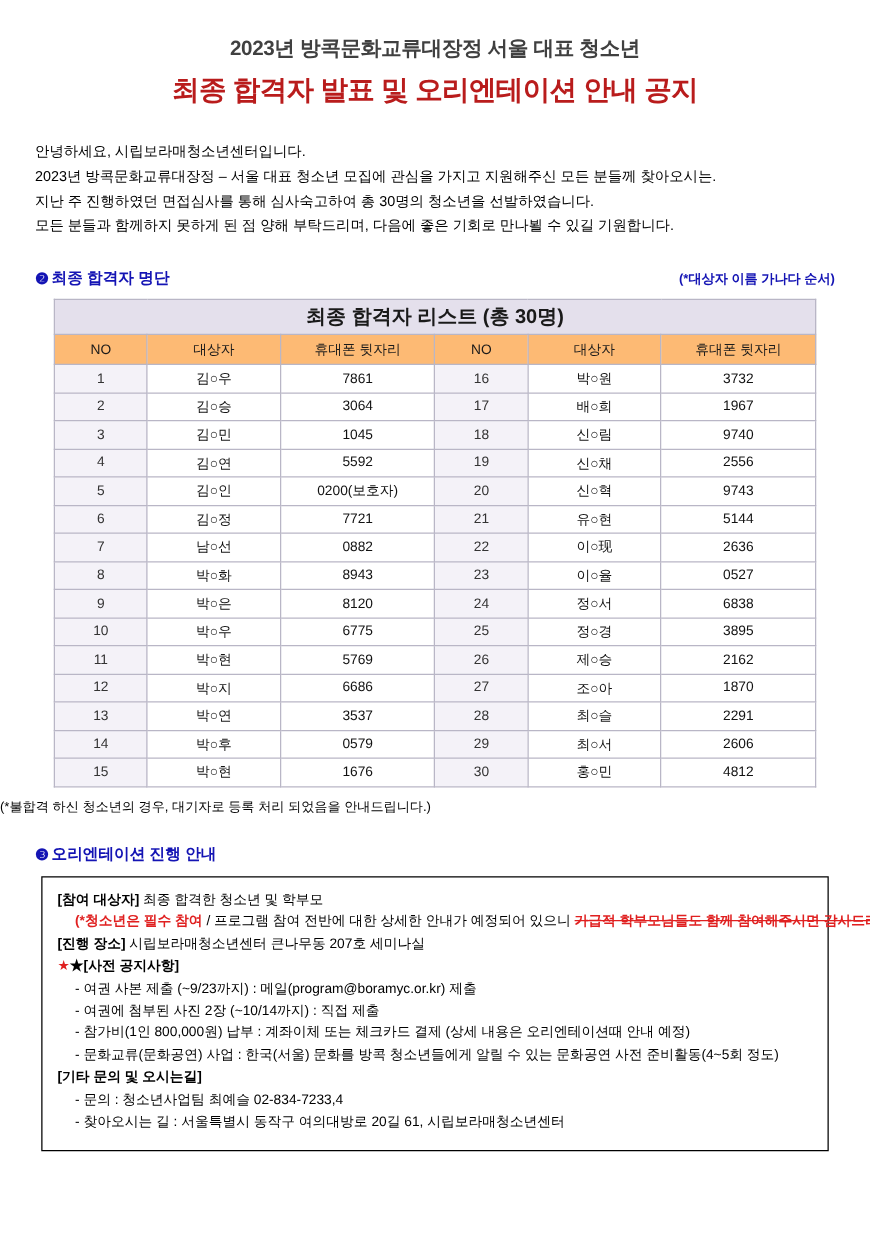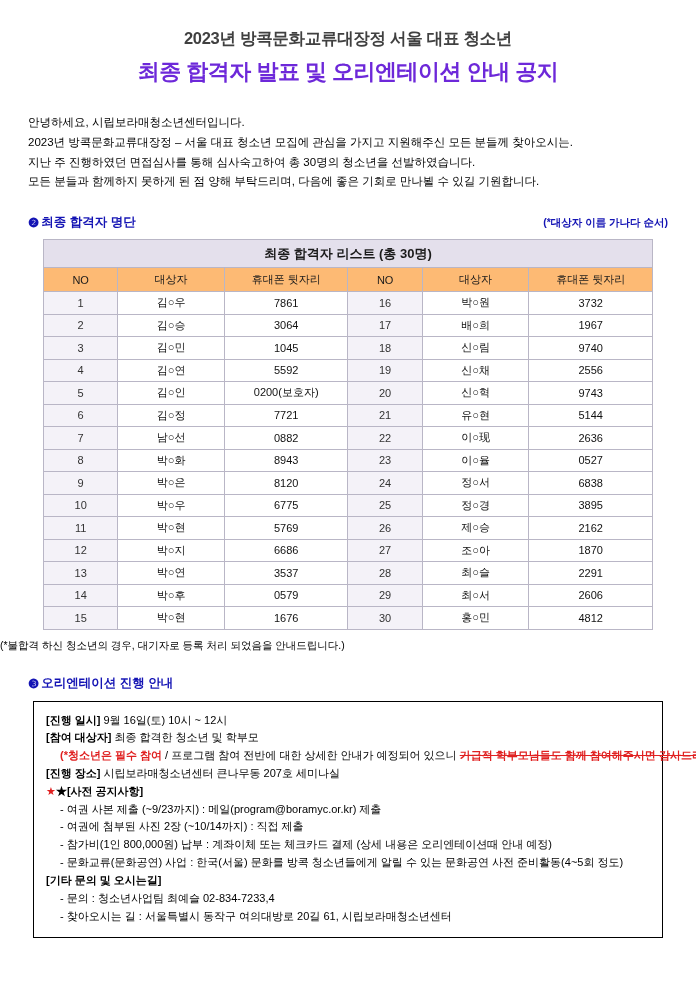--- a/index.html
+++ b/index.html
@@ -36,7 +36,7 @@
     font-weight: bold;
     letter-spacing: -0.5px;
     margin-top: 7px;
-    color: #6d28d9;
+    color: #b91c1c;
   }
   .intro {
     margin: 26px 0 0 28px;

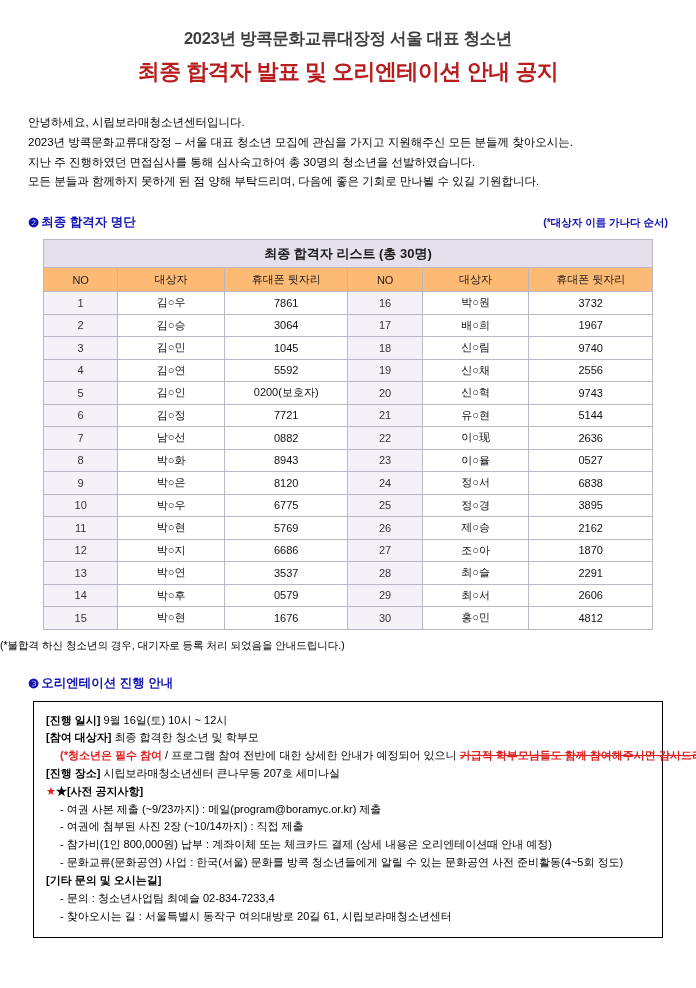--- a/index.html
+++ b/index.html
@@ -91,7 +91,7 @@
   }
   table.roster .caption-cell {
     background: #e4e0ec;
-    font-size: 13px;
+    font-size: 16px;
     font-weight: bold;
     height: 27px;
     color: #1a1a1a;

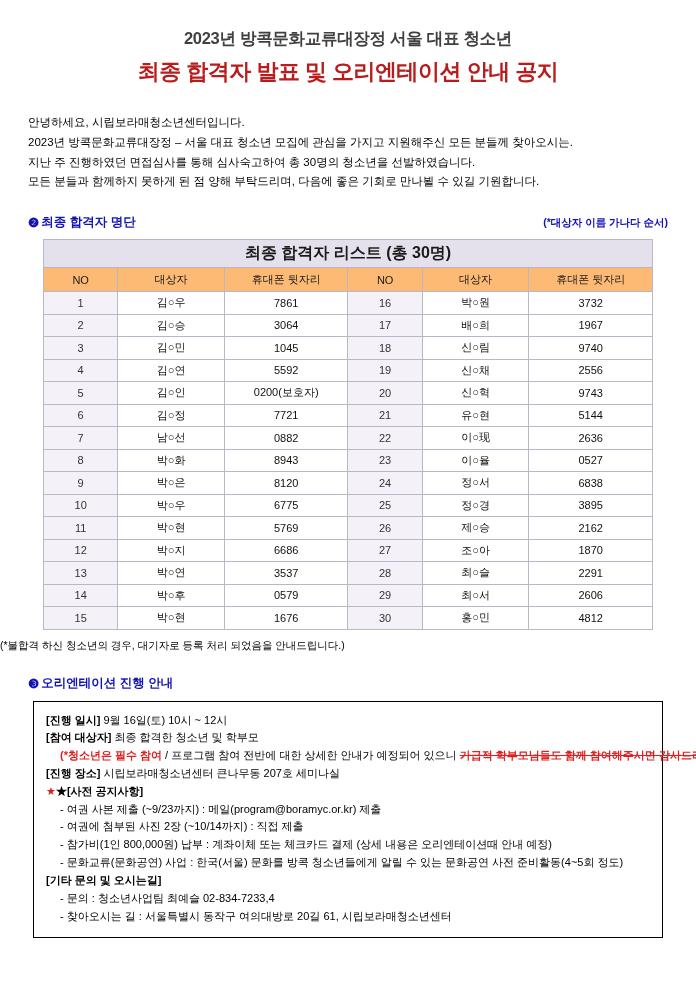--- a/index.html
+++ b/index.html
@@ -327,9 +327,6 @@
 
   <div class="info-box">
     <div class="line">
-      <span class="b">[진행 일시]</span><span> 9월 16일(토) 10시 ~ 12시</span>
-    </div>
-    <div class="line">
       <span class="b">[참여 대상자]</span><span> 최종 합격한 청소년 및 학부모</span>
     </div>
     <div class="line indent">

